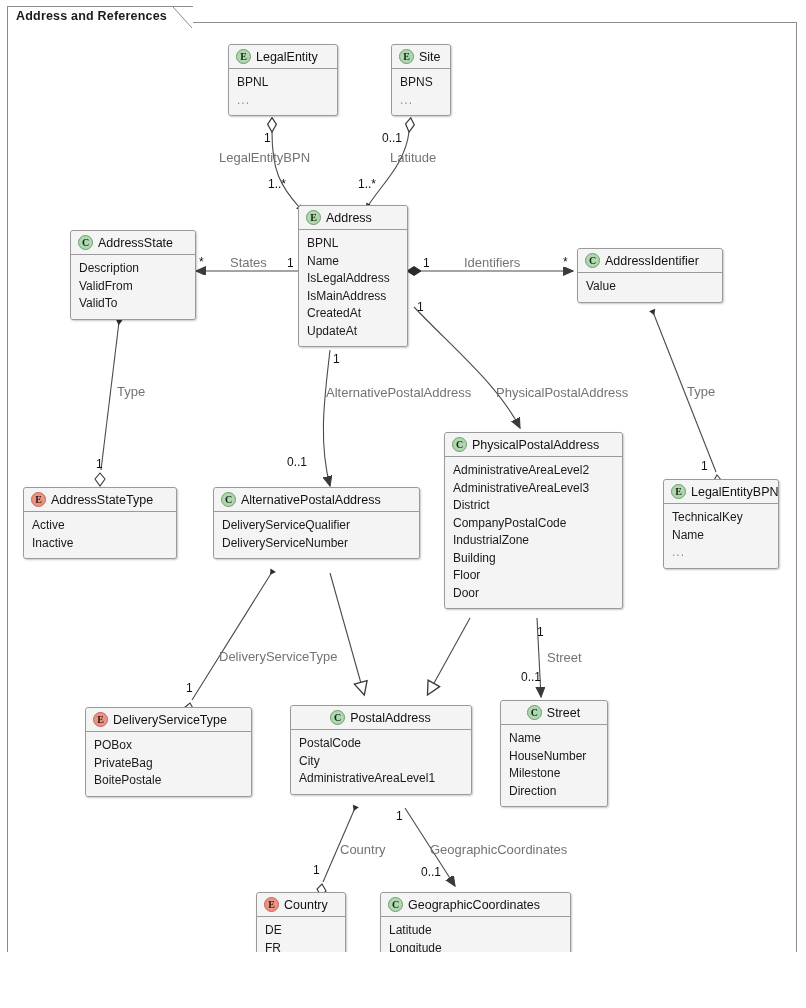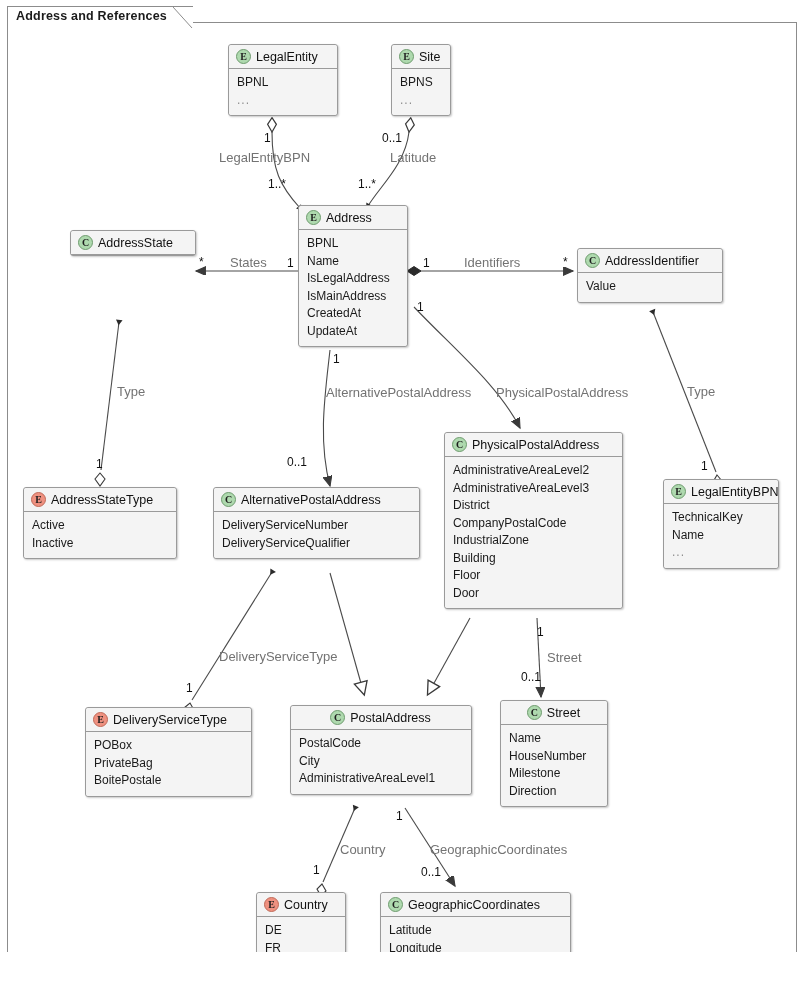--- a/index.html
+++ b/index.html
@@ -306,6 +306,11 @@
       <span class="badge cls">C</span>
       <span class="uml-title">AddressState</span>
     </div>
+    <div class="uml-body">
+      <div class="attr">Description</div>
+      <div class="attr">ValidFrom</div>
+      <div class="attr">ValidTo</div>
+    </div>
   </div>
 
   <div class="uml" style="left:577px; top:248px; width:146px;">

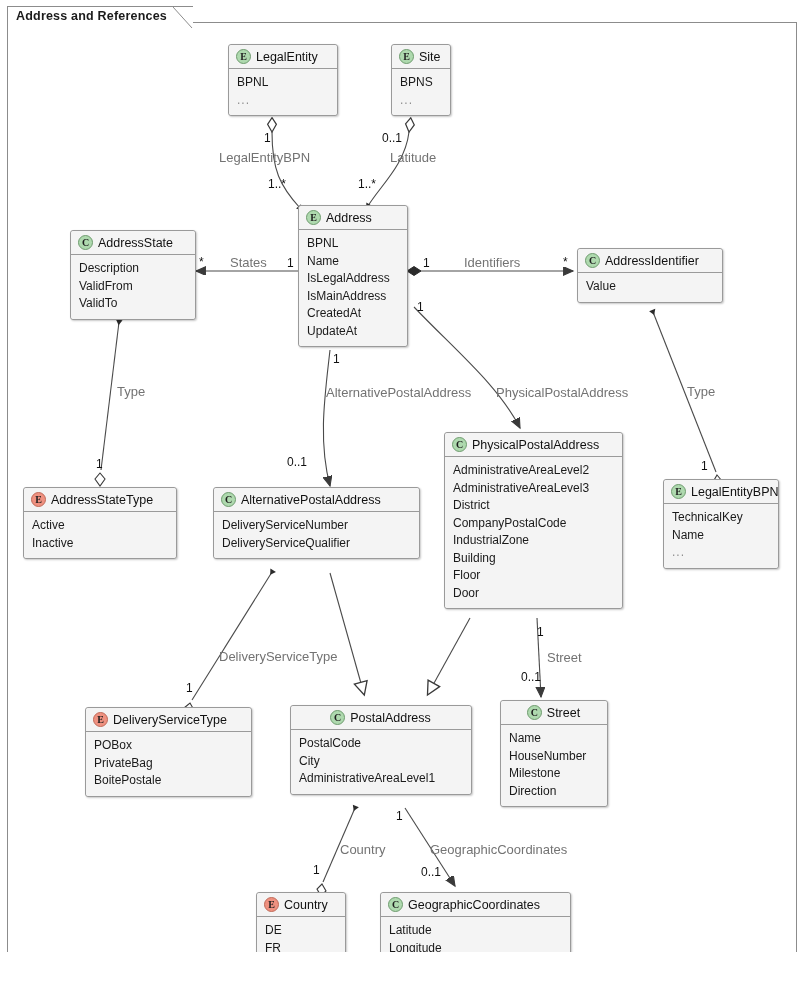--- a/index.html
+++ b/index.html
@@ -340,8 +340,8 @@
       <span class="uml-title">AlternativePostalAddress</span>
     </div>
     <div class="uml-body">
+      <div class="attr">DeliveryServiceQualifier</div>
       <div class="attr">DeliveryServiceNumber</div>
-      <div class="attr">DeliveryServiceQualifier</div>
     </div>
   </div>
 

